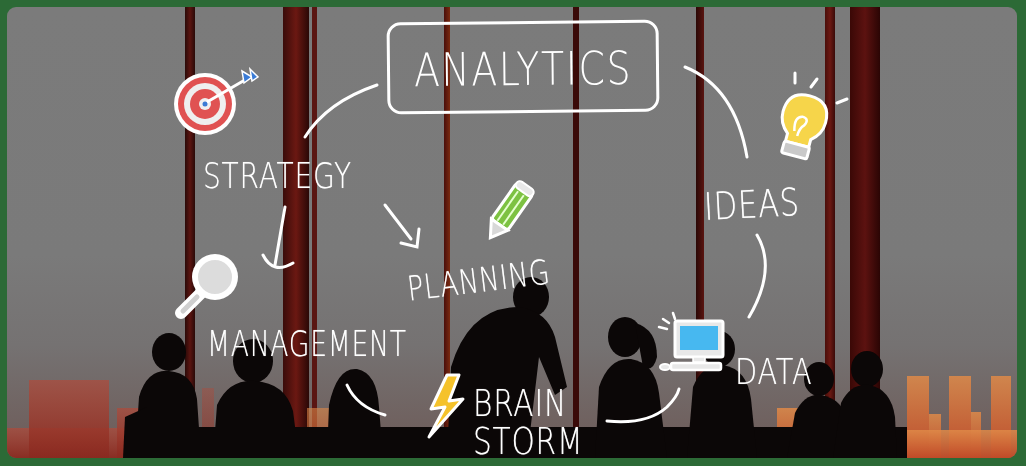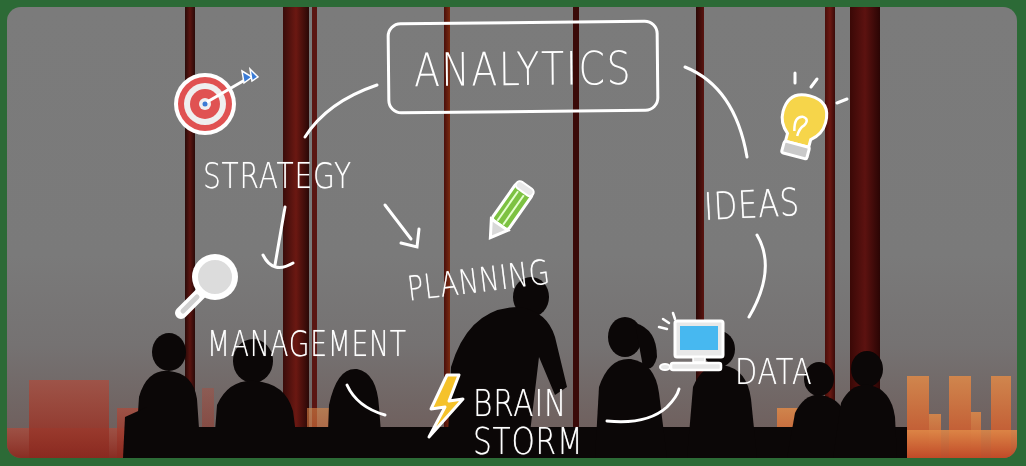--- a/index.html
+++ b/index.html
@@ -10,7 +10,7 @@
     }
     .frame {
       position: absolute; left: 7px; top: 7px; width: 1010px; height: 451px;
-      border-radius: 14px; overflow: hidden;
+      border-radius: 9px; overflow: hidden;
       background: linear-gradient(180deg, #7b7b7b 0%, #7a7a7a 55%, #757272 75%, #6d5a57 100%);
     }
     .pillar { position: absolute; top: 0; bottom: 0; }

